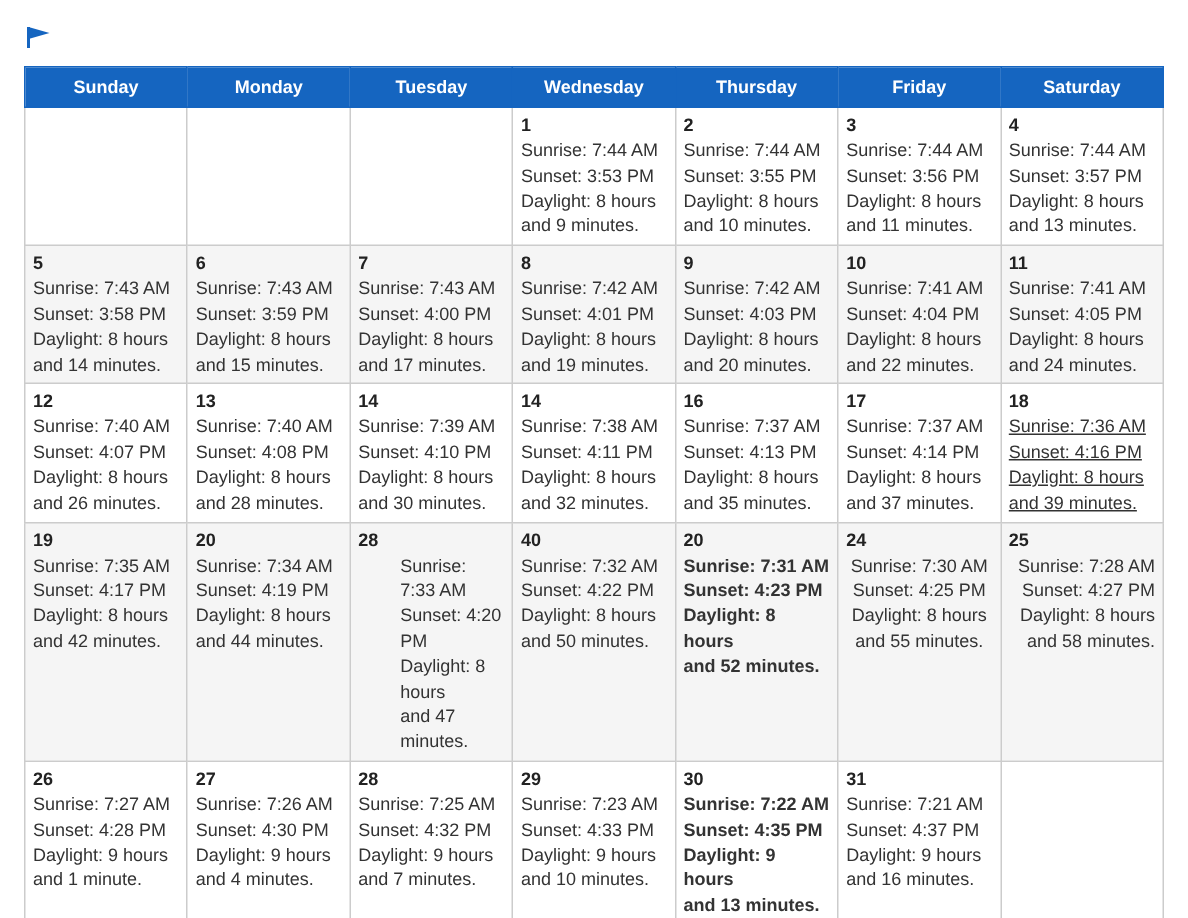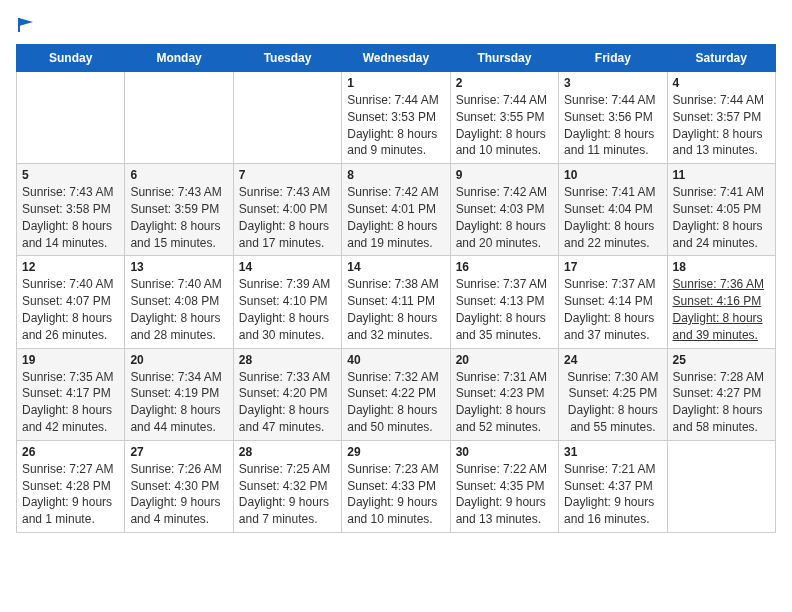--- a/index.html
+++ b/index.html
@@ -276,7 +276,7 @@
         </td>
         <td>
           <div class="day-num">28</div>
-          <div class="day-info" style="white-space: pre-line;">Sunrise: 7:33 AM
+          <div class="day-info" style="white-space: pre-line; margin-left: 28px;">Sunrise: 7:33 AM
 Sunset: 4:20 PM
 Daylight: 8 hours
 and 47 minutes.</div>

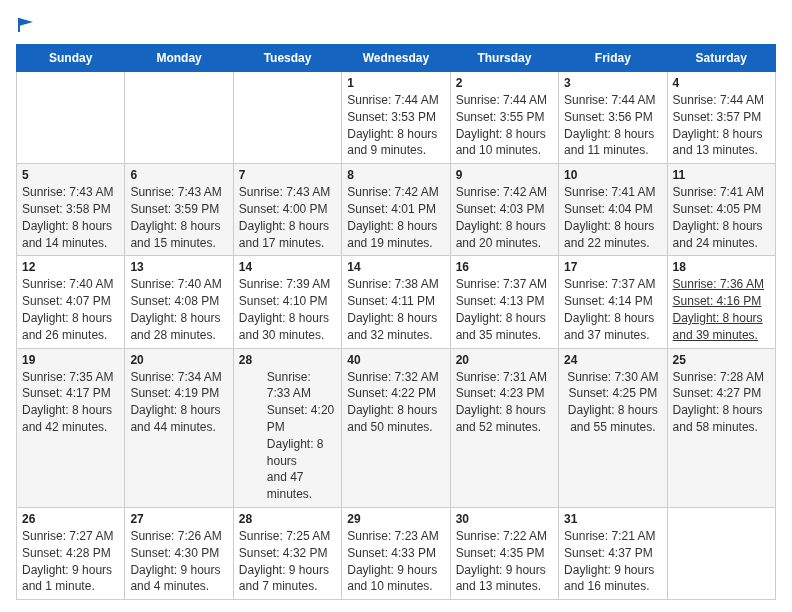--- a/index.html
+++ b/index.html
@@ -290,7 +290,7 @@
         </td>
         <td>
           <div class="day-num">20</div>
-          <div class="day-info" style="white-space: pre-line;">Sunrise: 7:31 AM
+          <div class="day-info" style="white-space: pre-line; font-weight: bold;">Sunrise: 7:31 AM
 Sunset: 4:23 PM
 Daylight: 8 hours
 and 52 minutes.</div>

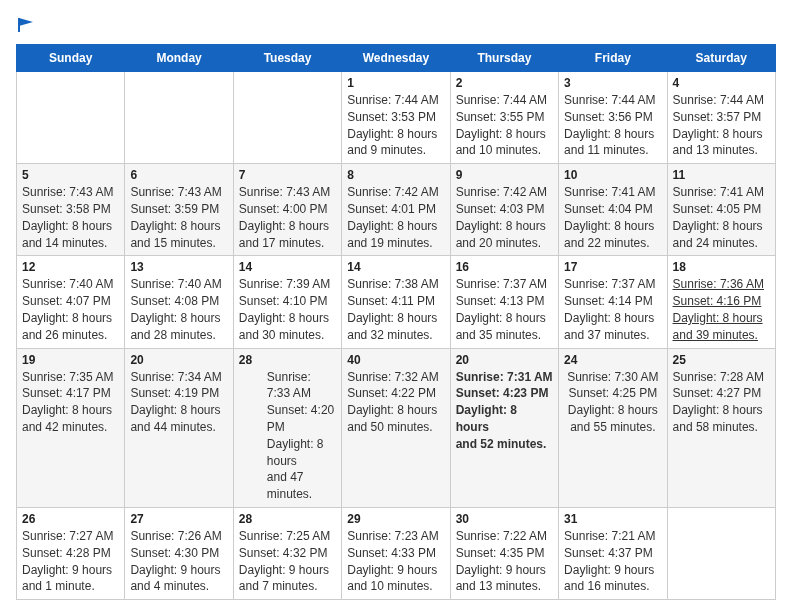--- a/index.html
+++ b/index.html
@@ -304,7 +304,7 @@
         </td>
         <td>
           <div class="day-num">25</div>
-          <div class="day-info" style="white-space: pre-line;">Sunrise: 7:28 AM
+          <div class="day-info" style="white-space: pre-line; text-align: right;">Sunrise: 7:28 AM
 Sunset: 4:27 PM
 Daylight: 8 hours
 and 58 minutes.</div>

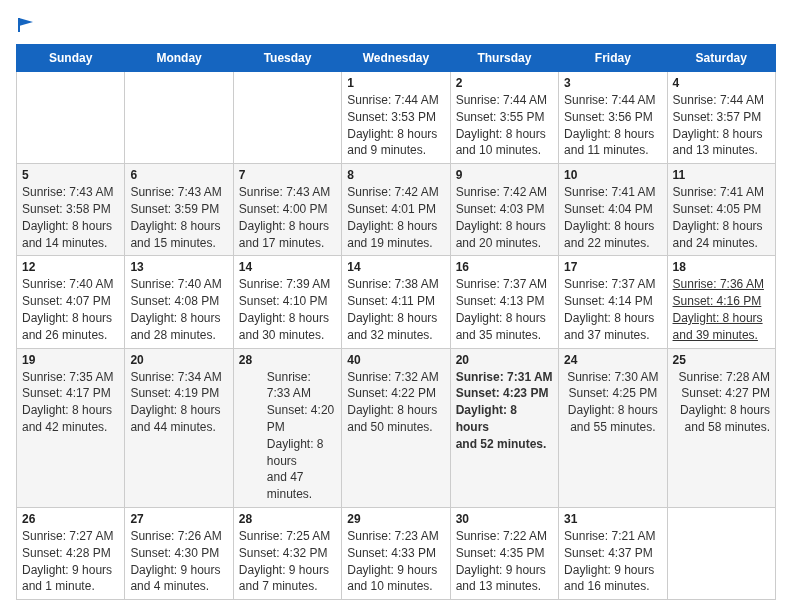--- a/index.html
+++ b/index.html
@@ -341,7 +341,7 @@
         </td>
         <td>
           <div class="day-num">30</div>
-          <div class="day-info" style="white-space: pre-line;">Sunrise: 7:22 AM
+          <div class="day-info" style="white-space: pre-line; font-weight: bold;">Sunrise: 7:22 AM
 Sunset: 4:35 PM
 Daylight: 9 hours
 and 13 minutes.</div>

